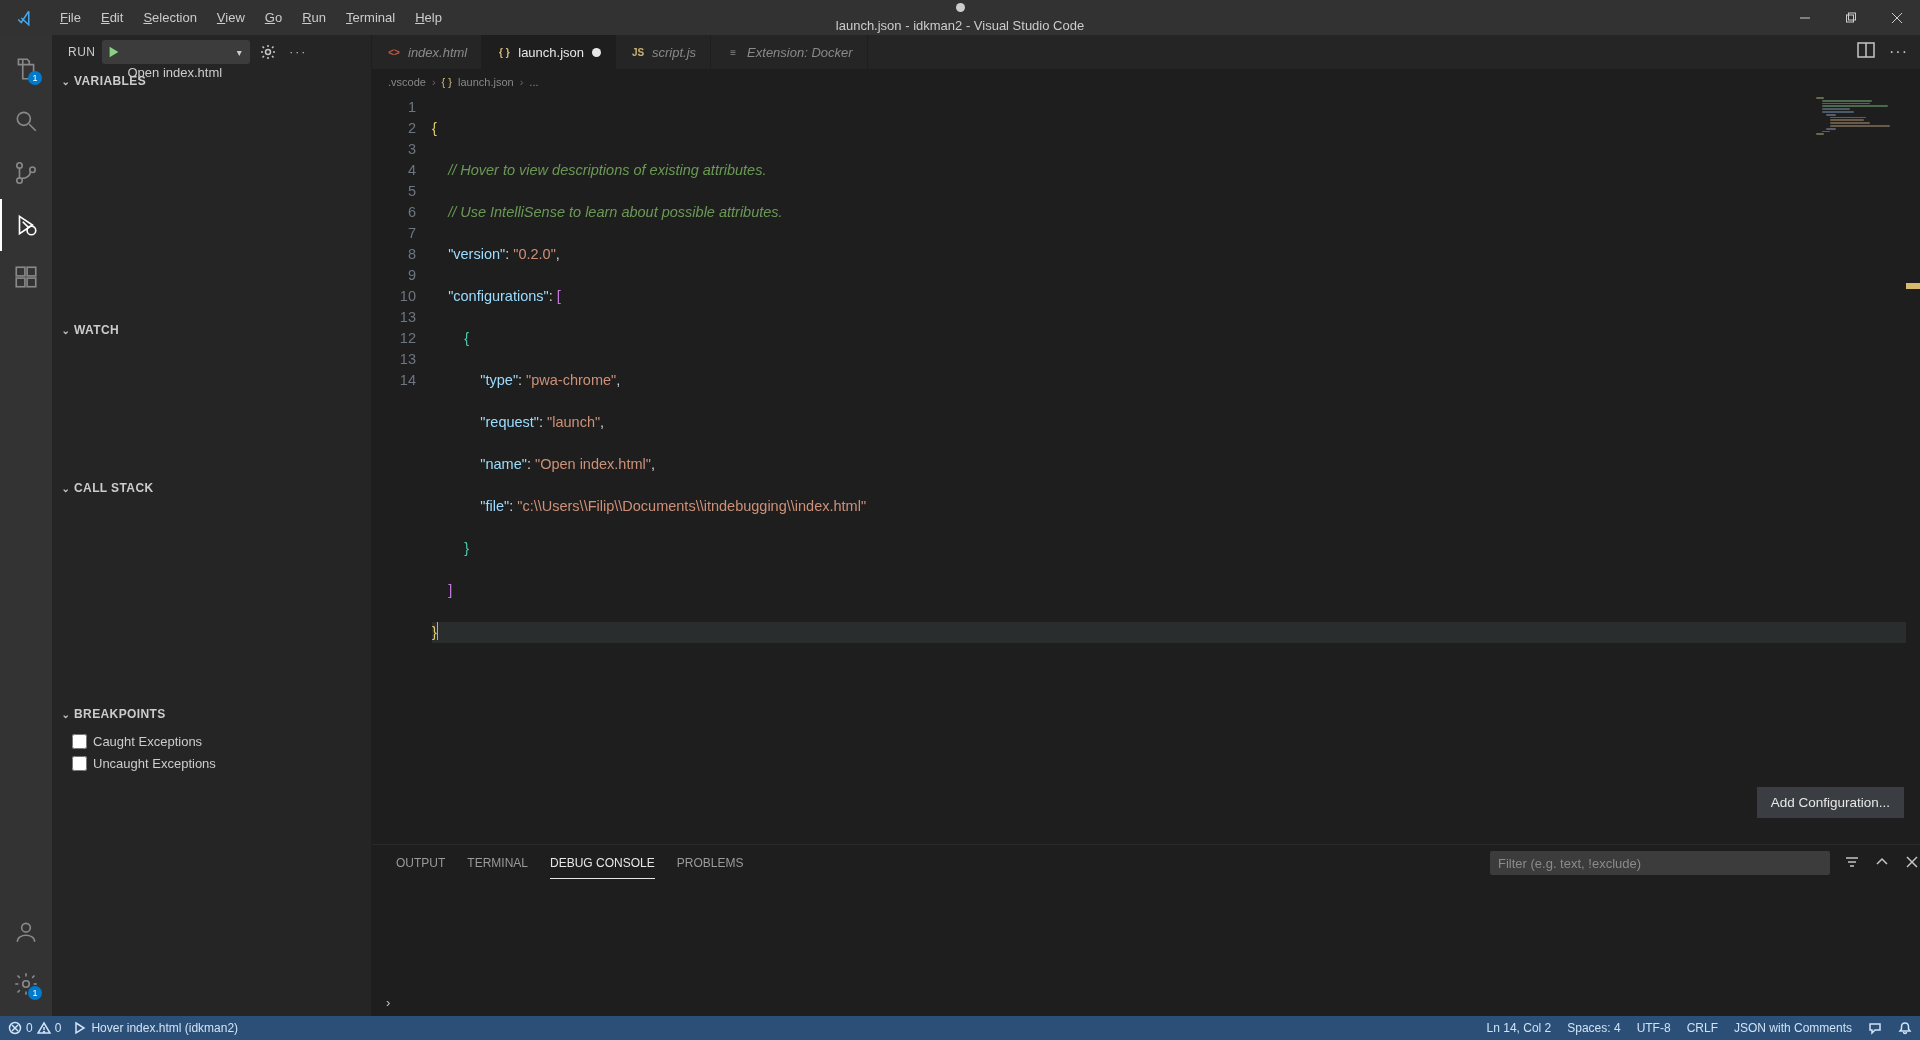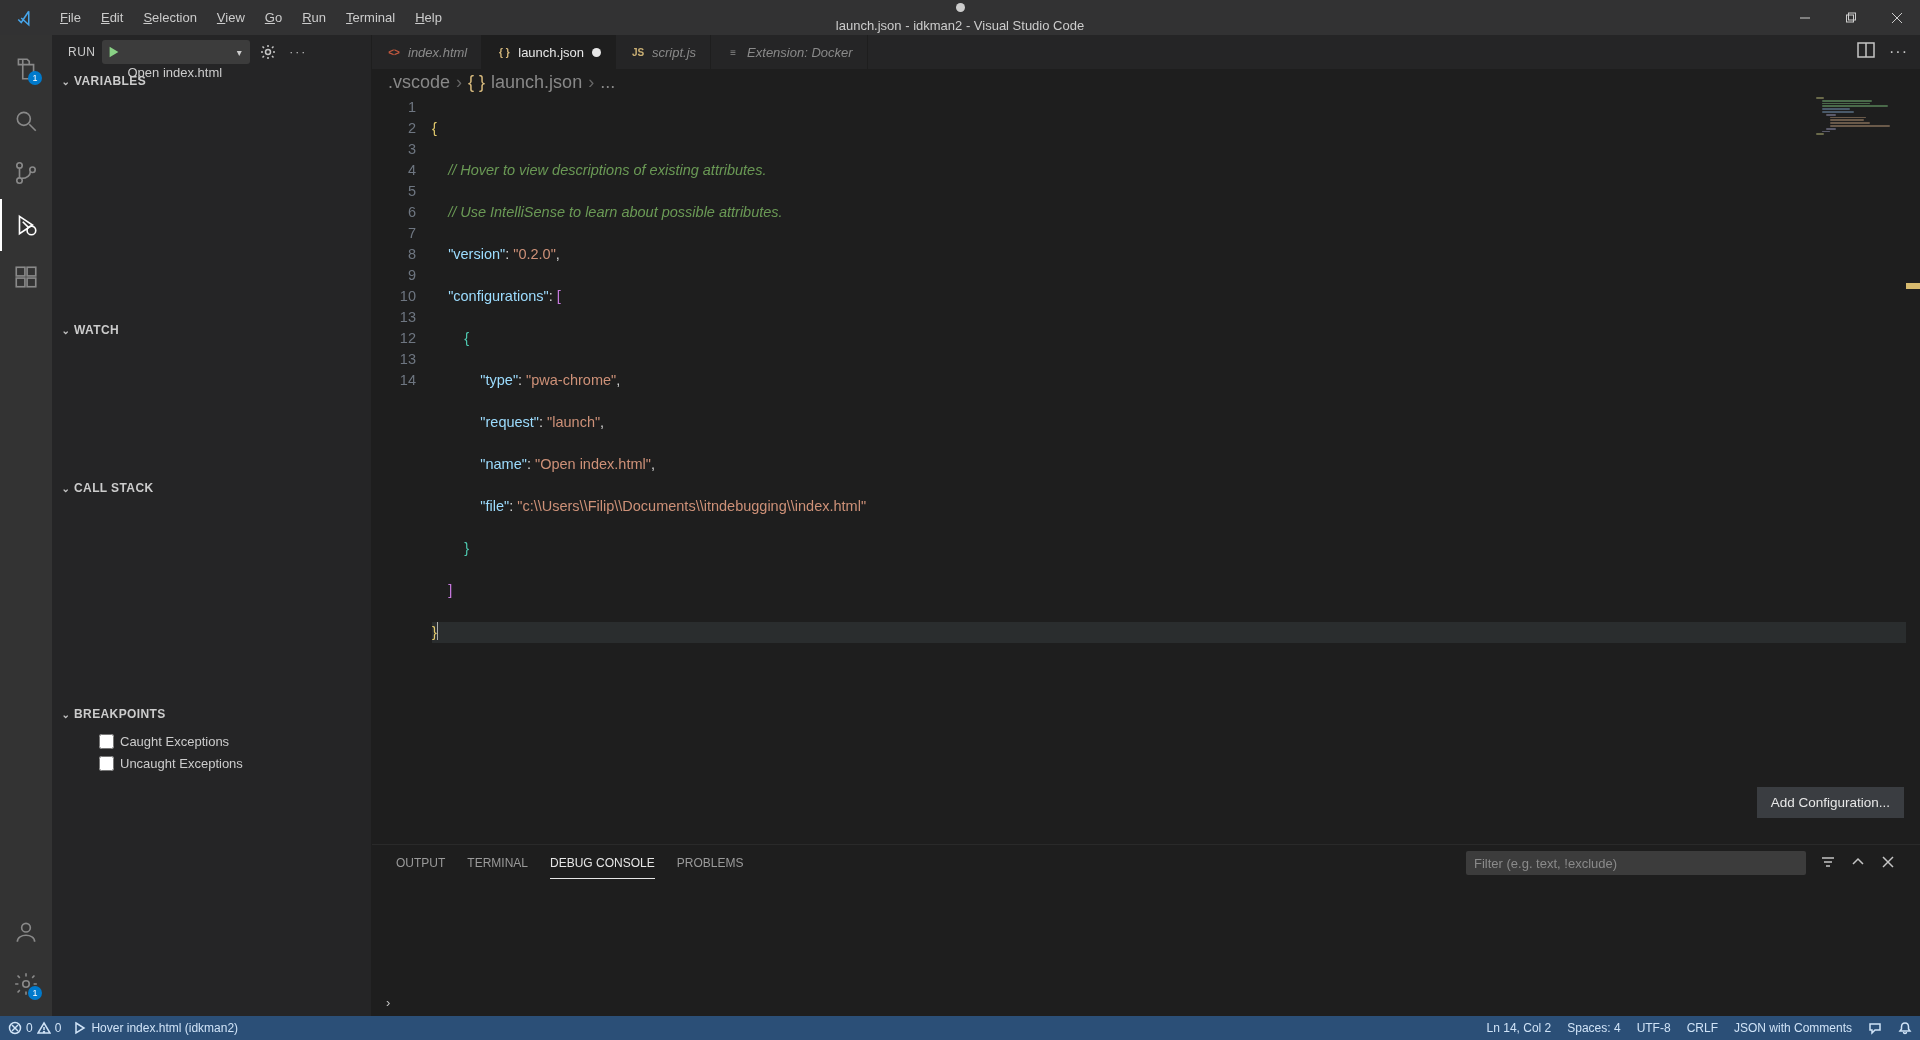--- a/index.html
+++ b/index.html
@@ -71,7 +71,7 @@
     .tabs-right svg { width: 18px; height: 18px; stroke: #c5c5c5; fill: none; stroke-width: 1.5; }
     .tabs-right .dots { color: #c5c5c5; font-size: 16px; letter-spacing: 1px; }
 
-    .breadcrumbs { height: 26px; display: flex; align-items: center; padding-left: 16px; font-size: 18px; color: #888; gap: 6px; border-bottom: 0; }
+    .breadcrumbs { height: 26px; display: flex; align-items: center; padding-left: 16px; font-size: 11px; color: #888; gap: 6px; border-bottom: 0; }
     .breadcrumbs .sep { color: #666; }
 
     .editor-area { flex: 1; display: flex; min-height: 0; position: relative; font-family: Consolas, "Courier New", monospace; font-size: 14.5px; line-height: 21px; }

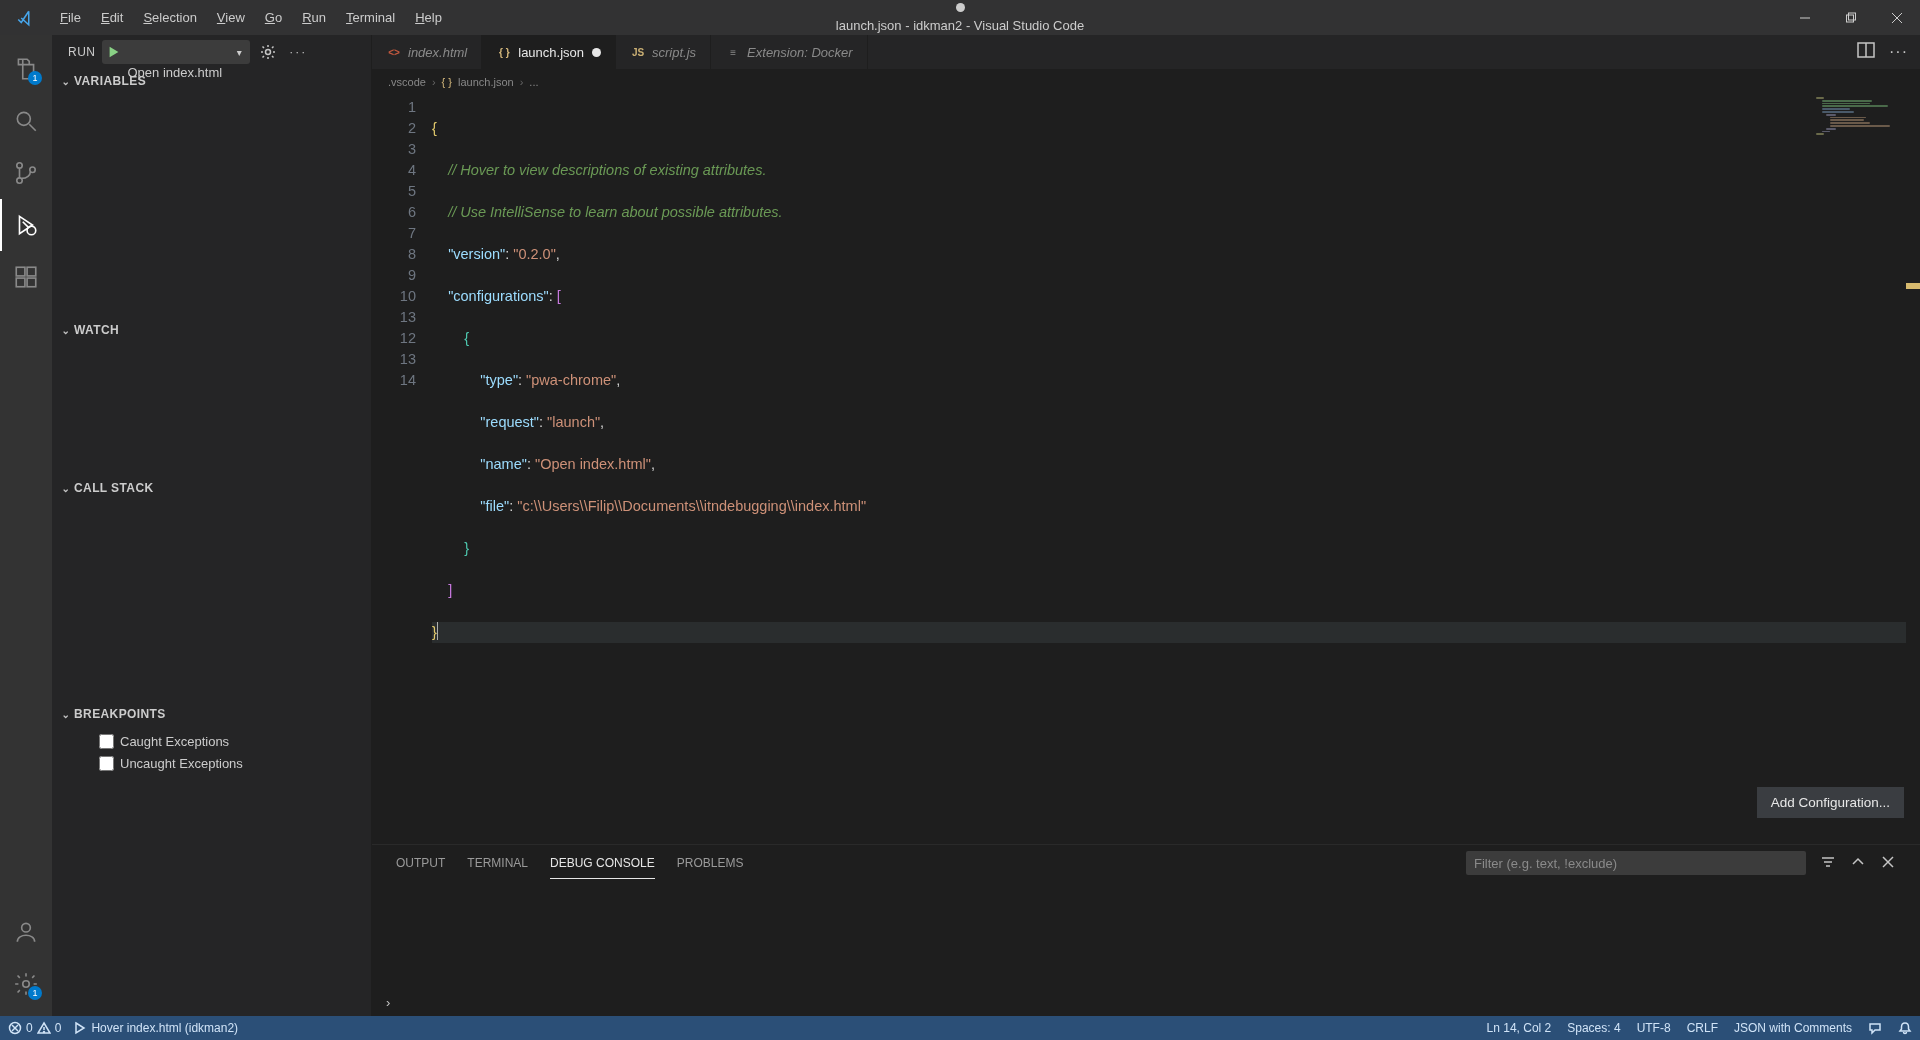--- a/index.html
+++ b/index.html
@@ -51,7 +51,7 @@
     .sec-variables .section-body { height: 225px; }
     .sec-watch .section-body { height: 134px; }
     .sec-callstack .section-body { height: 202px; }
-    .sec-breakpoints .section-body { padding: 4px 0 4px 20px; font-size: 13px; margin-left: 27px; }
+    .sec-breakpoints .section-body { padding: 4px 0 4px 20px; font-size: 13px; }
     .bp-row { display: flex; align-items: center; gap: 6px; height: 22px; }
     .bp-row input { accent-color: #007acc; width: 15px; height: 15px; }
 

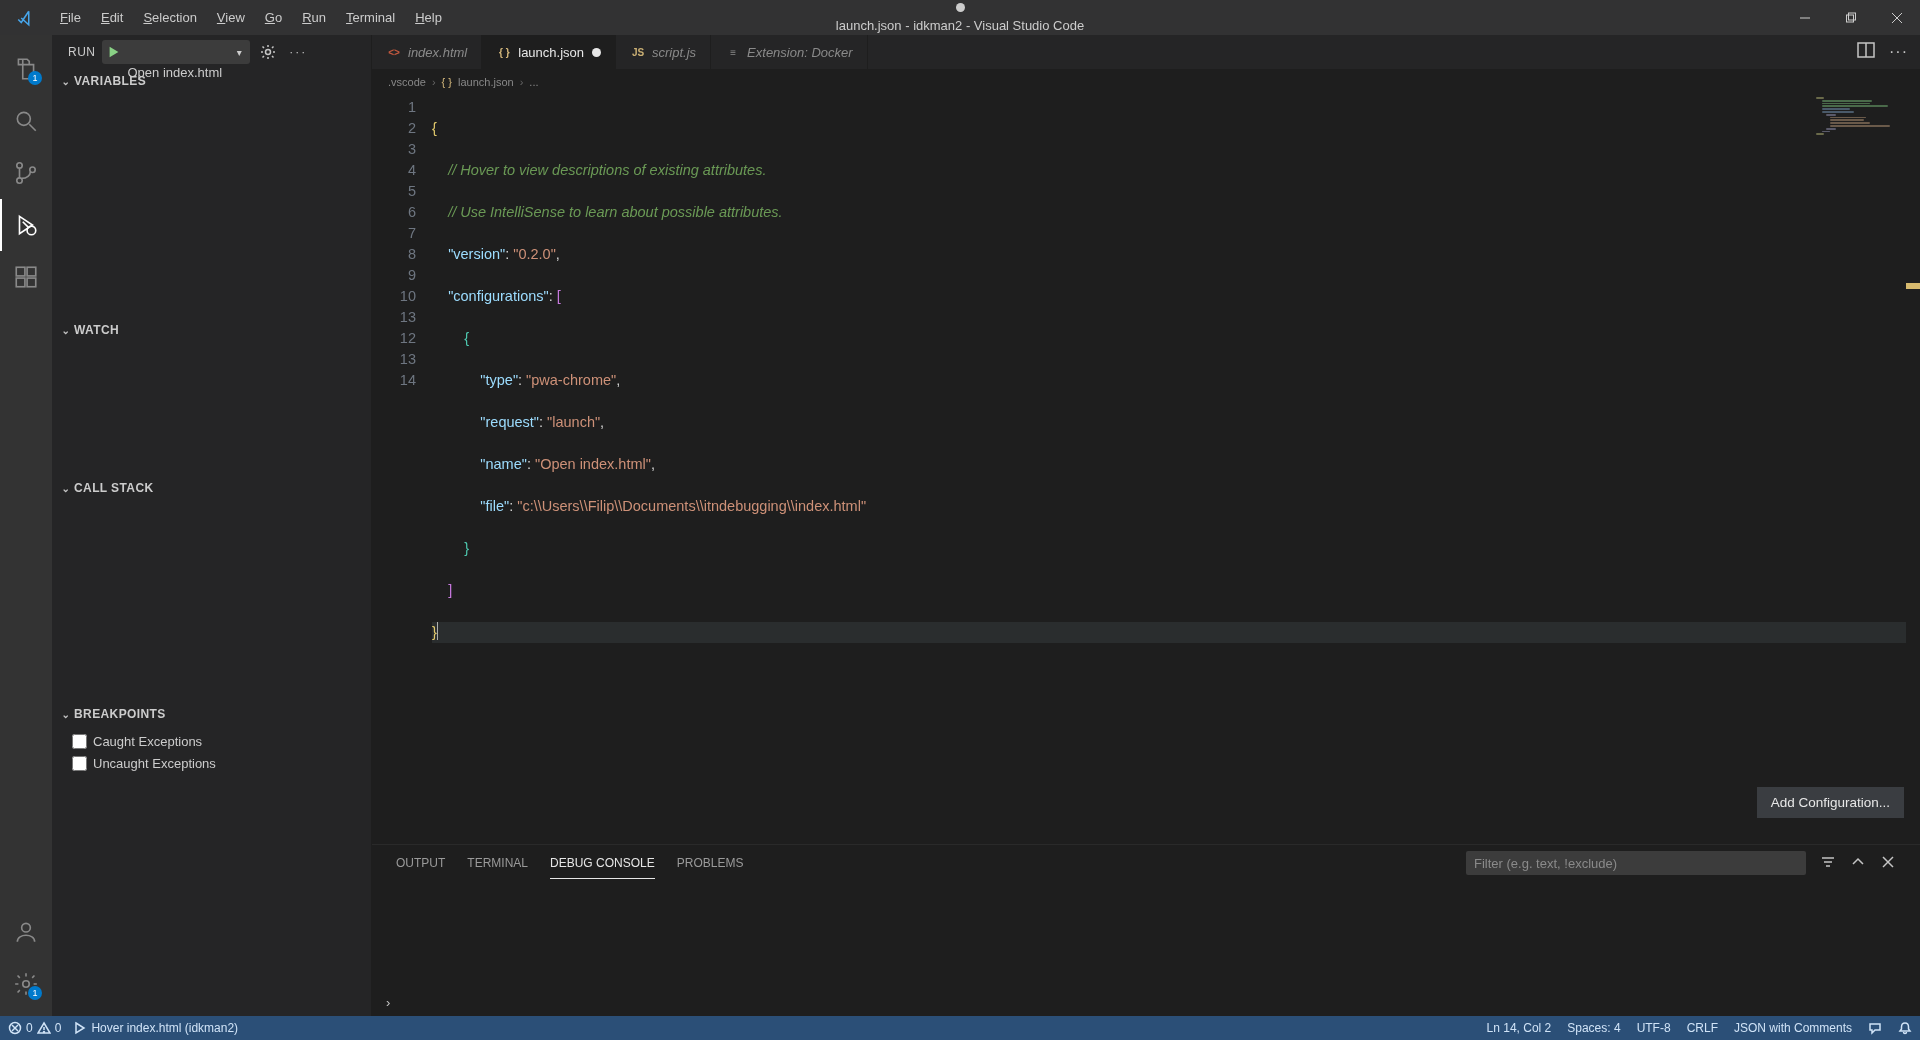--- a/index.html
+++ b/index.html
@@ -97,7 +97,7 @@
 
     
     .panel { height: 172px; background: #1e1e1e; border-top: 1px solid #2a2a2a; display: flex; flex-direction: column; }
-    .panel-tabs { height: 36px; display: flex; align-items: center; padding: 0 24px 0 24px; gap: 22px; font-size: 12px; color: #9a9a9a; }
+    .panel-tabs { height: 36px; display: flex; align-items: center; padding: 0 0 0 24px; gap: 22px; font-size: 12px; color: #9a9a9a; }
     .ptab { padding: 8px 0; cursor: default; }
     .ptab.active { color: #e7e7e7; border-bottom: 1px solid #e7e7e7; }
     .panel-right { margin-left: auto; display: flex; align-items: center; gap: 14px; }

